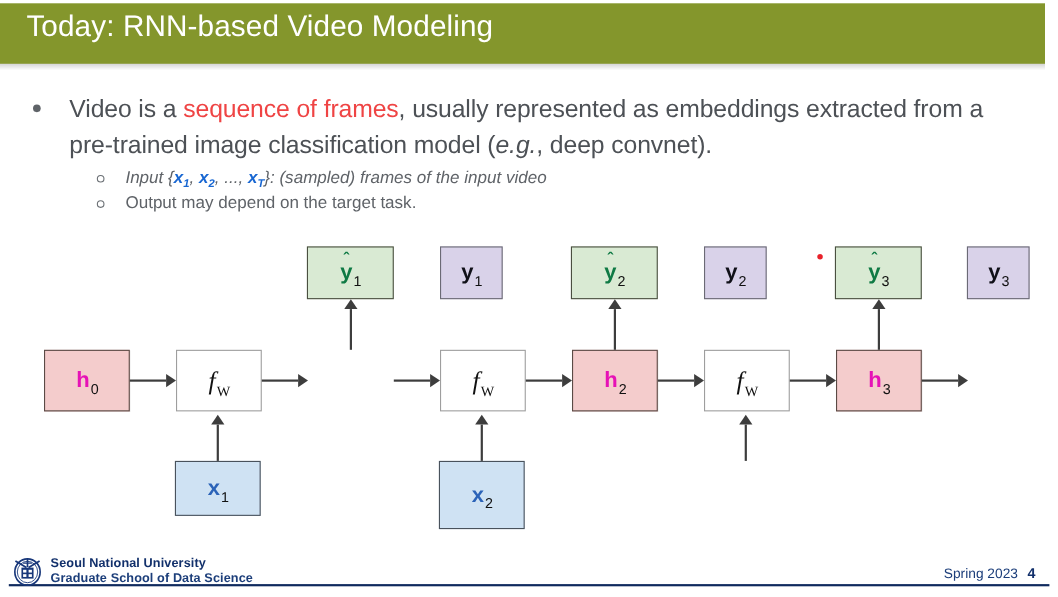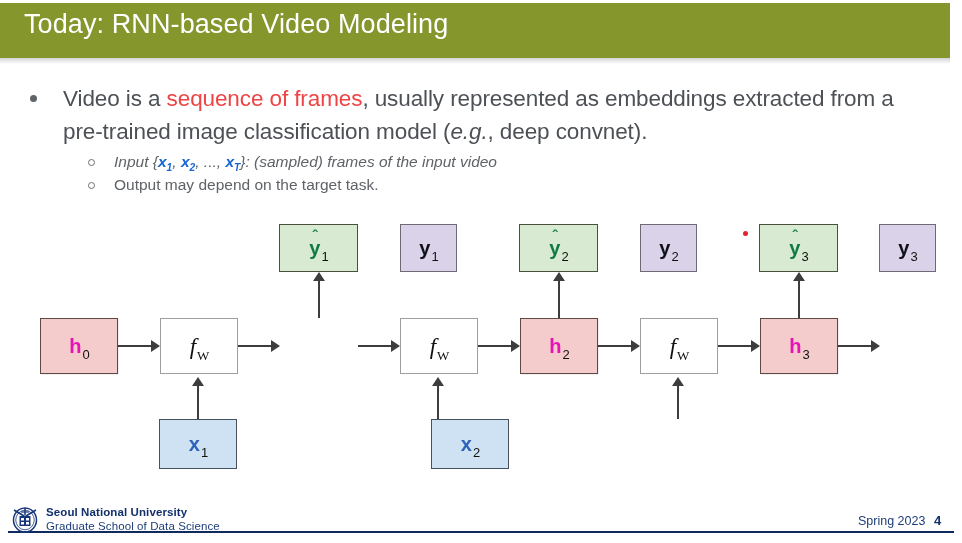--- a/index.html
+++ b/index.html
@@ -185,7 +185,7 @@
     <div class="box box-x" style="left:159px;top:419px;width:78px;height:50px;">
       <span class="lbl c-x"><span class="m">x</span><span class="sb">1</span></span>
     </div>
-    <div class="box box-x" style="left:399px;top:419px;width:78px;height:50px;margin-left:32px;">
+    <div class="box box-x" style="left:399px;top:419px;width:78px;height:62px;">
       <span class="lbl c-x"><span class="m">x</span><span class="sb">2</span></span>
     </div>
 

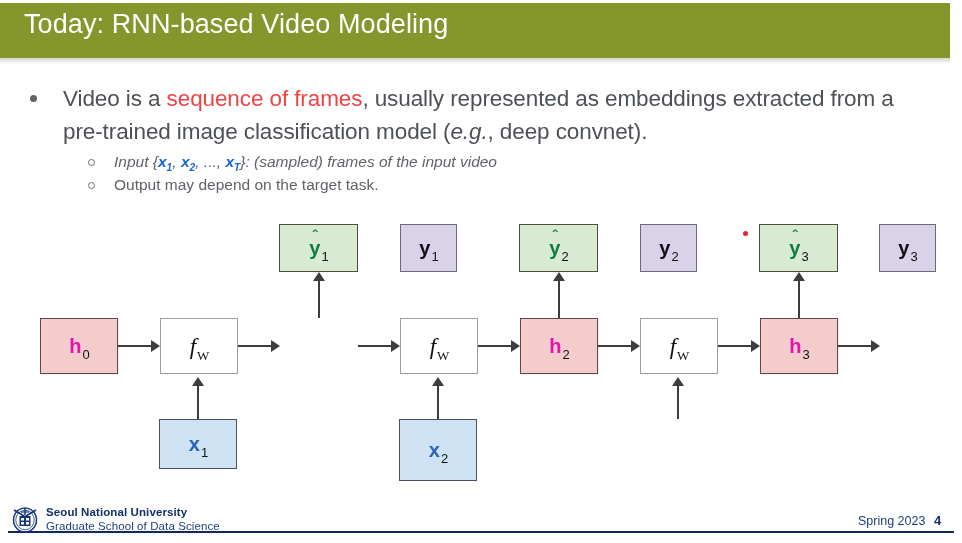--- a/index.html
+++ b/index.html
@@ -122,7 +122,7 @@
   }
   .foot-sub{
     position:absolute;left:46px;top:520px;
-    font-size:11.5px;font-weight:400;color:#1c3e7a;letter-spacing:0.1px;
+    font-size:11.5px;font-weight:700;color:#1c3e7a;letter-spacing:0.1px;
     white-space:nowrap;
   }
   .foot-term{

